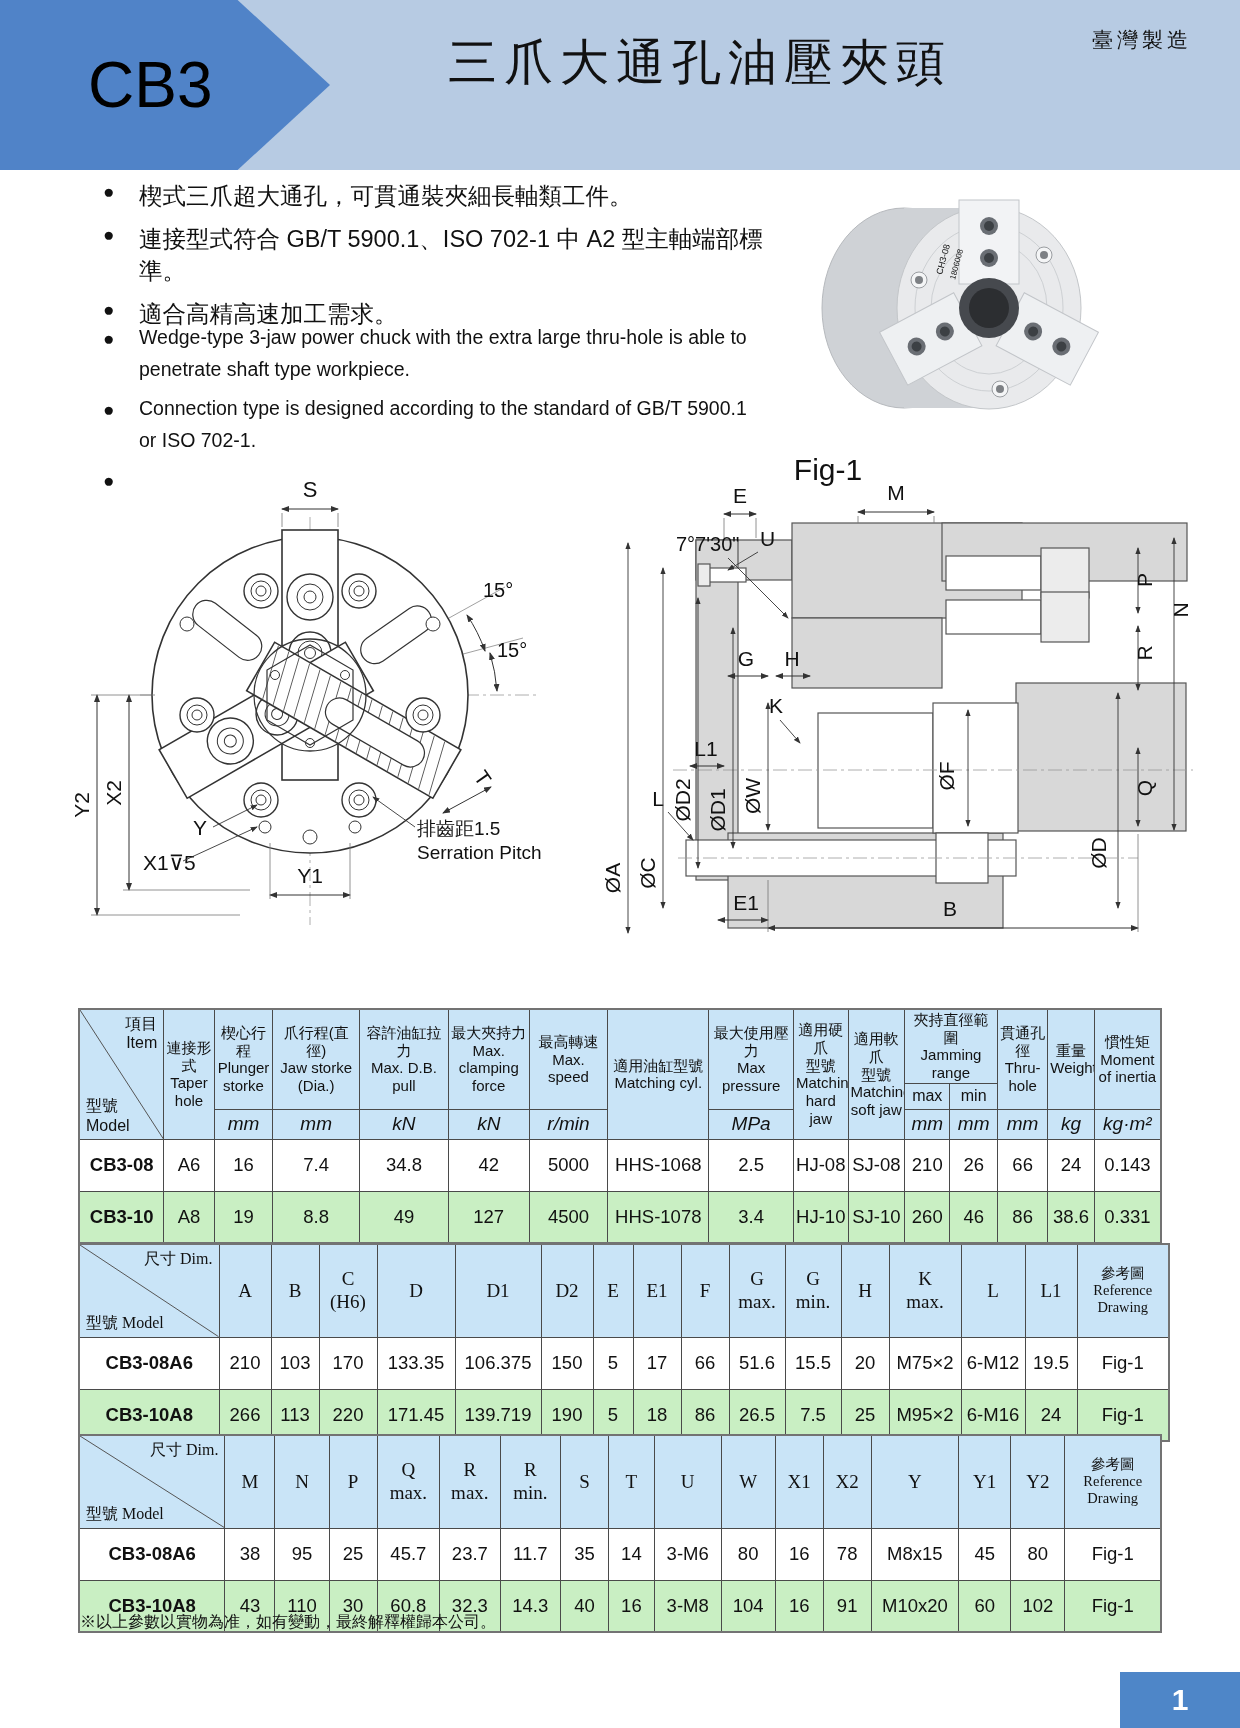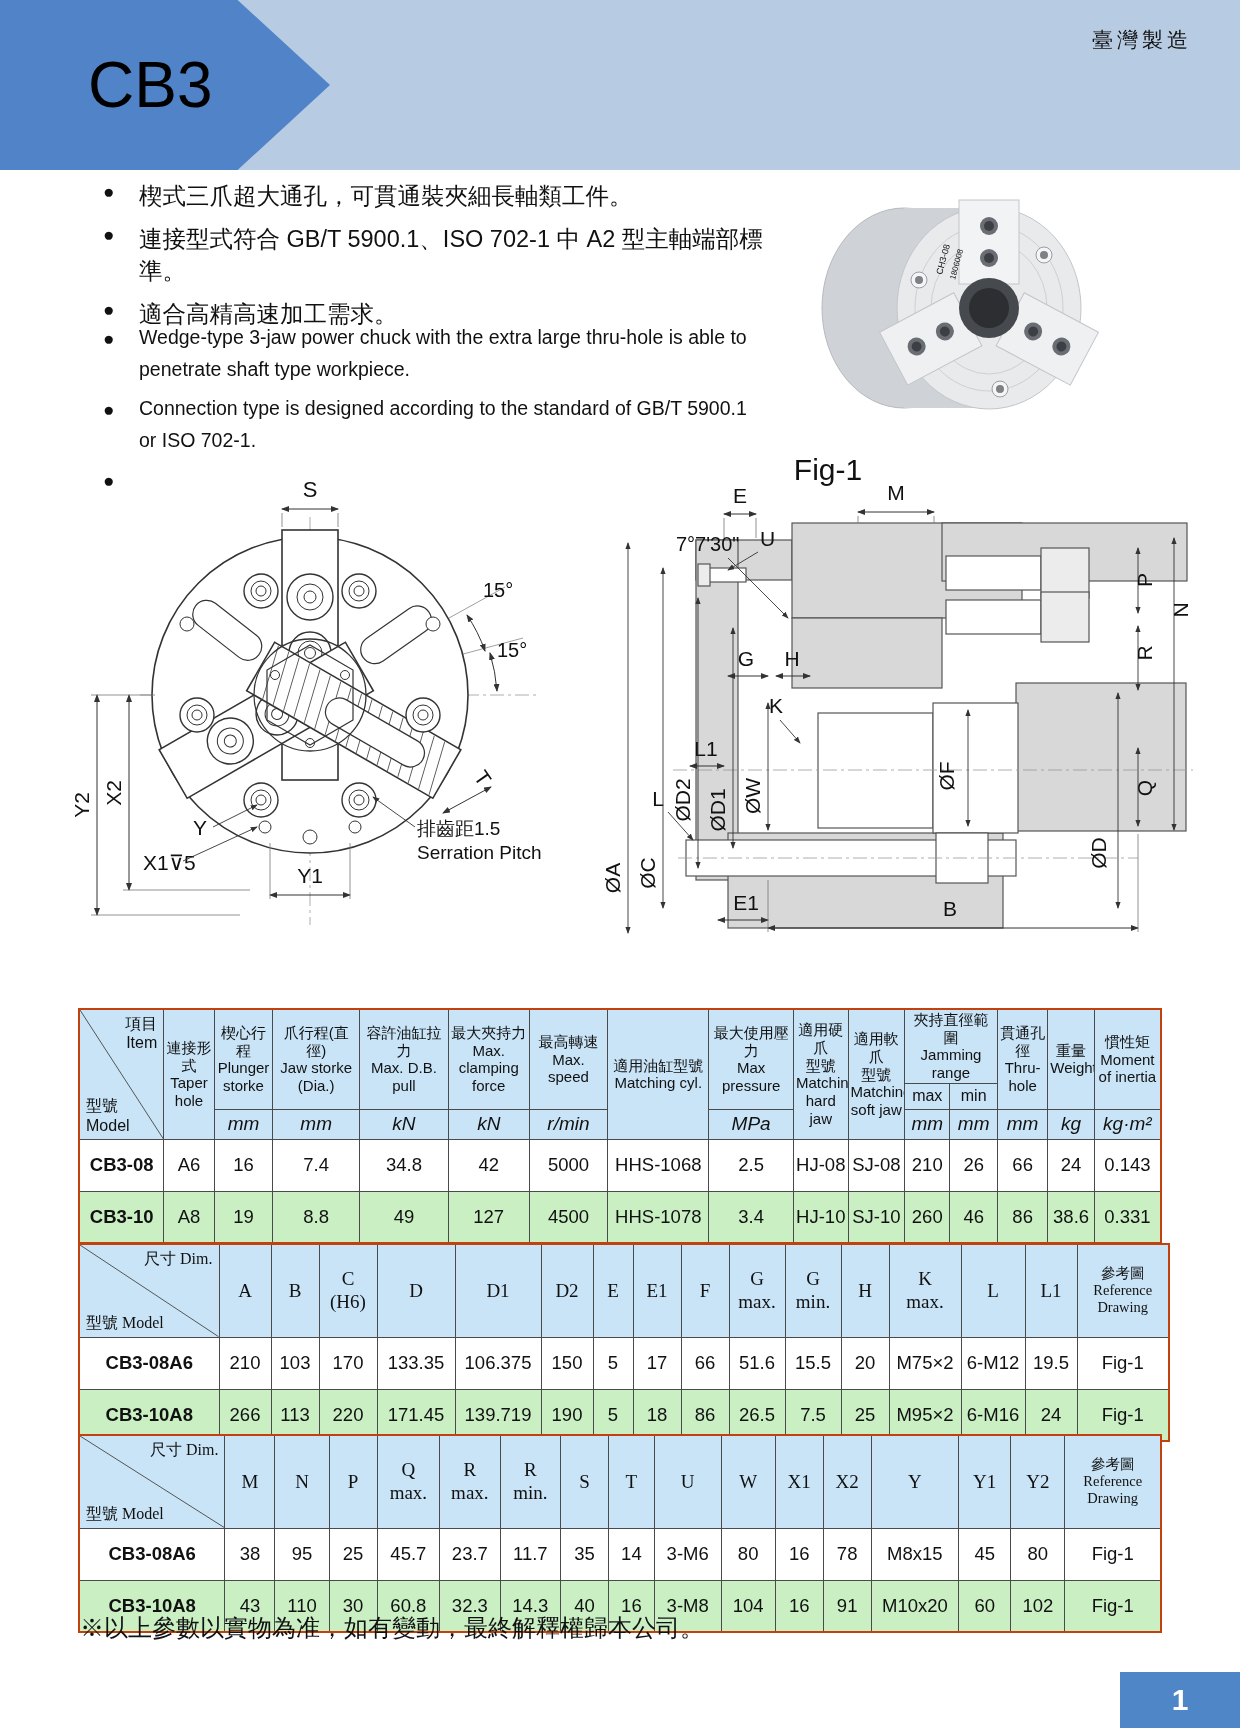--- a/index.html
+++ b/index.html
@@ -58,6 +58,7 @@
   <div class="banner-arrow"></div>
   <div class="cb3">CB3</div>
   <div class="title-block">
+    <div class="title-zh">三爪大通孔油壓夾頭</div>
   </div>
   <div class="made-in">臺灣製造</div>
 </div>

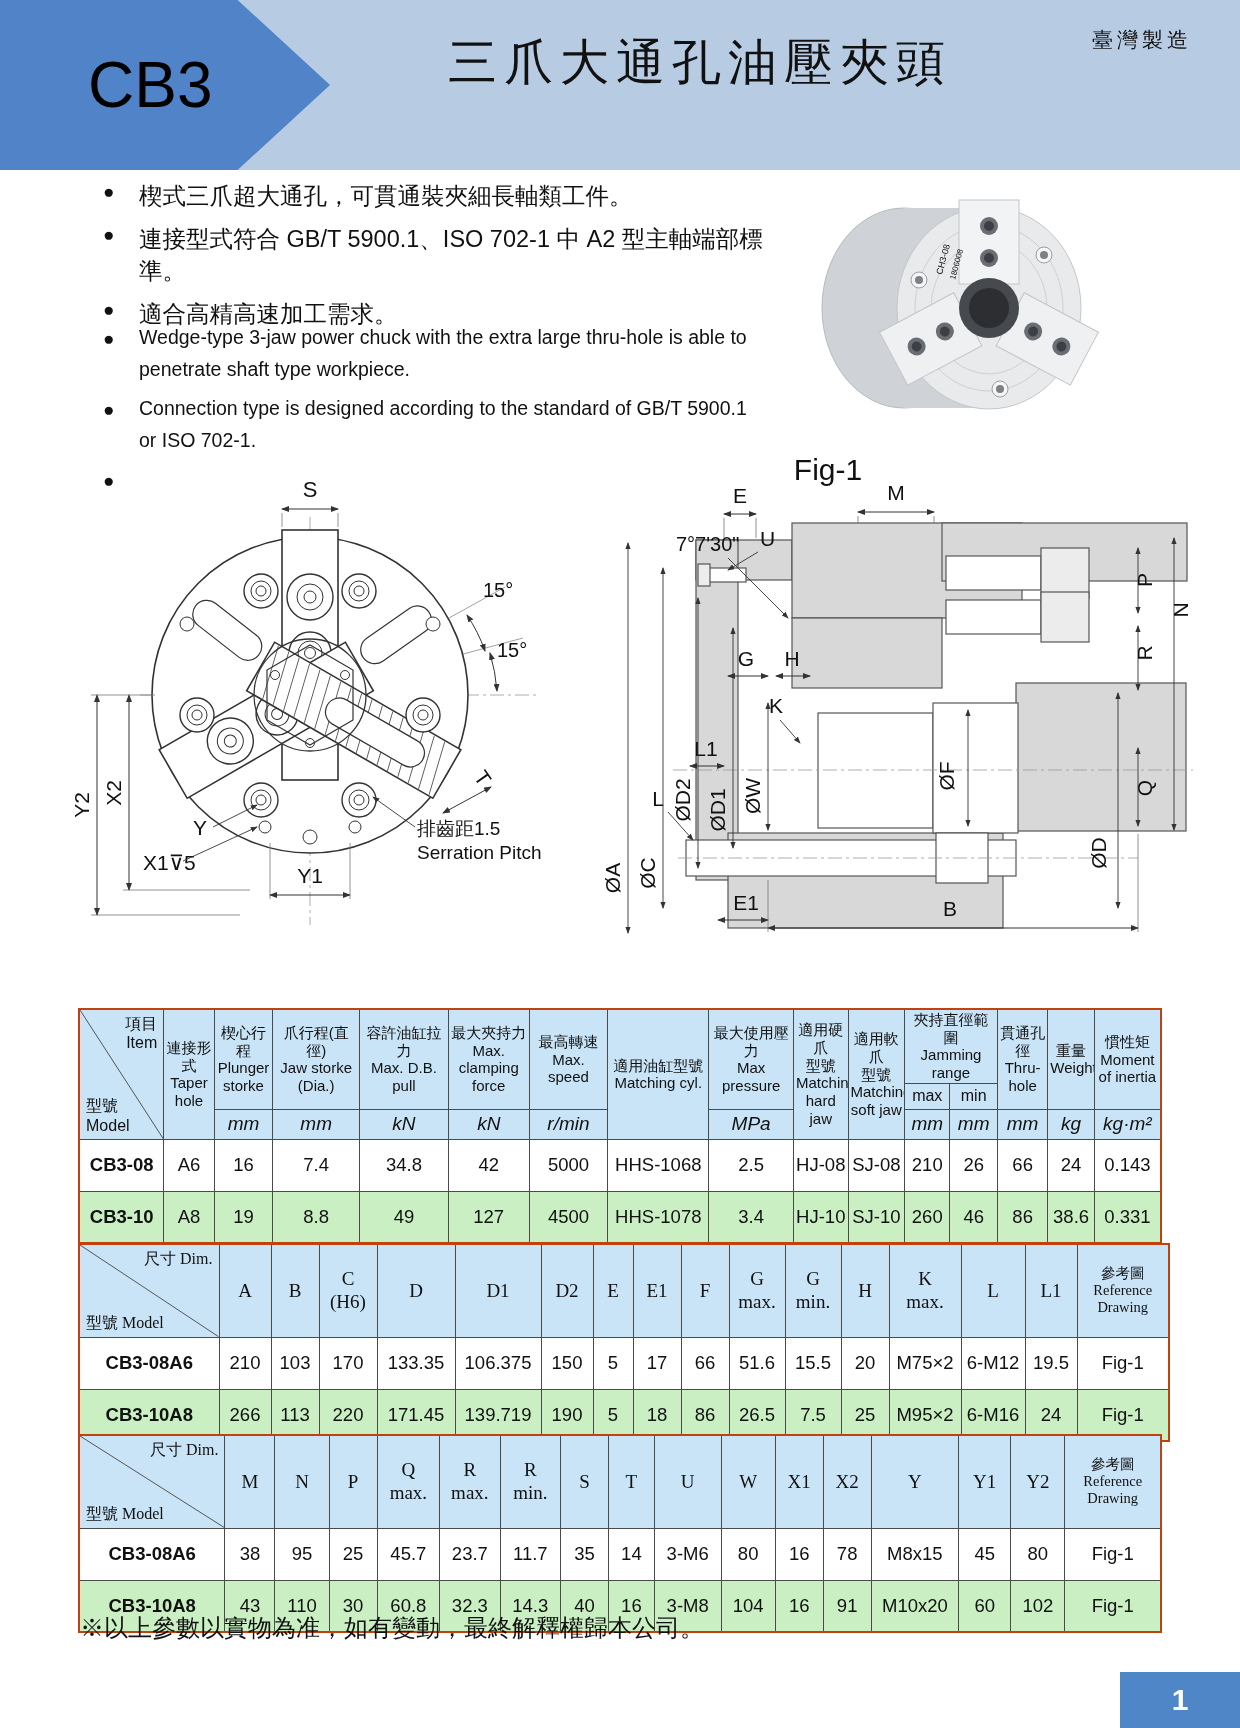--- a/index.html
+++ b/index.html
@@ -31,7 +31,7 @@
     background:#fff;}
   table.spec th,table.spec td{border:1px solid #4a4a4a;text-align:center;vertical-align:middle;
     padding:1px 2px;white-space:pre-line;overflow:hidden;}
-  table.spec{border:2px solid #c2410c;}
+  table.spec{border:2px solid #737373;}
   table.spec th{background:#c9e4f7;font-weight:normal;font-size:15px;line-height:1.18;}
   table.spec .subrow th{font-size:16px;}
   table.spec .unitrow th{font-size:19px;}

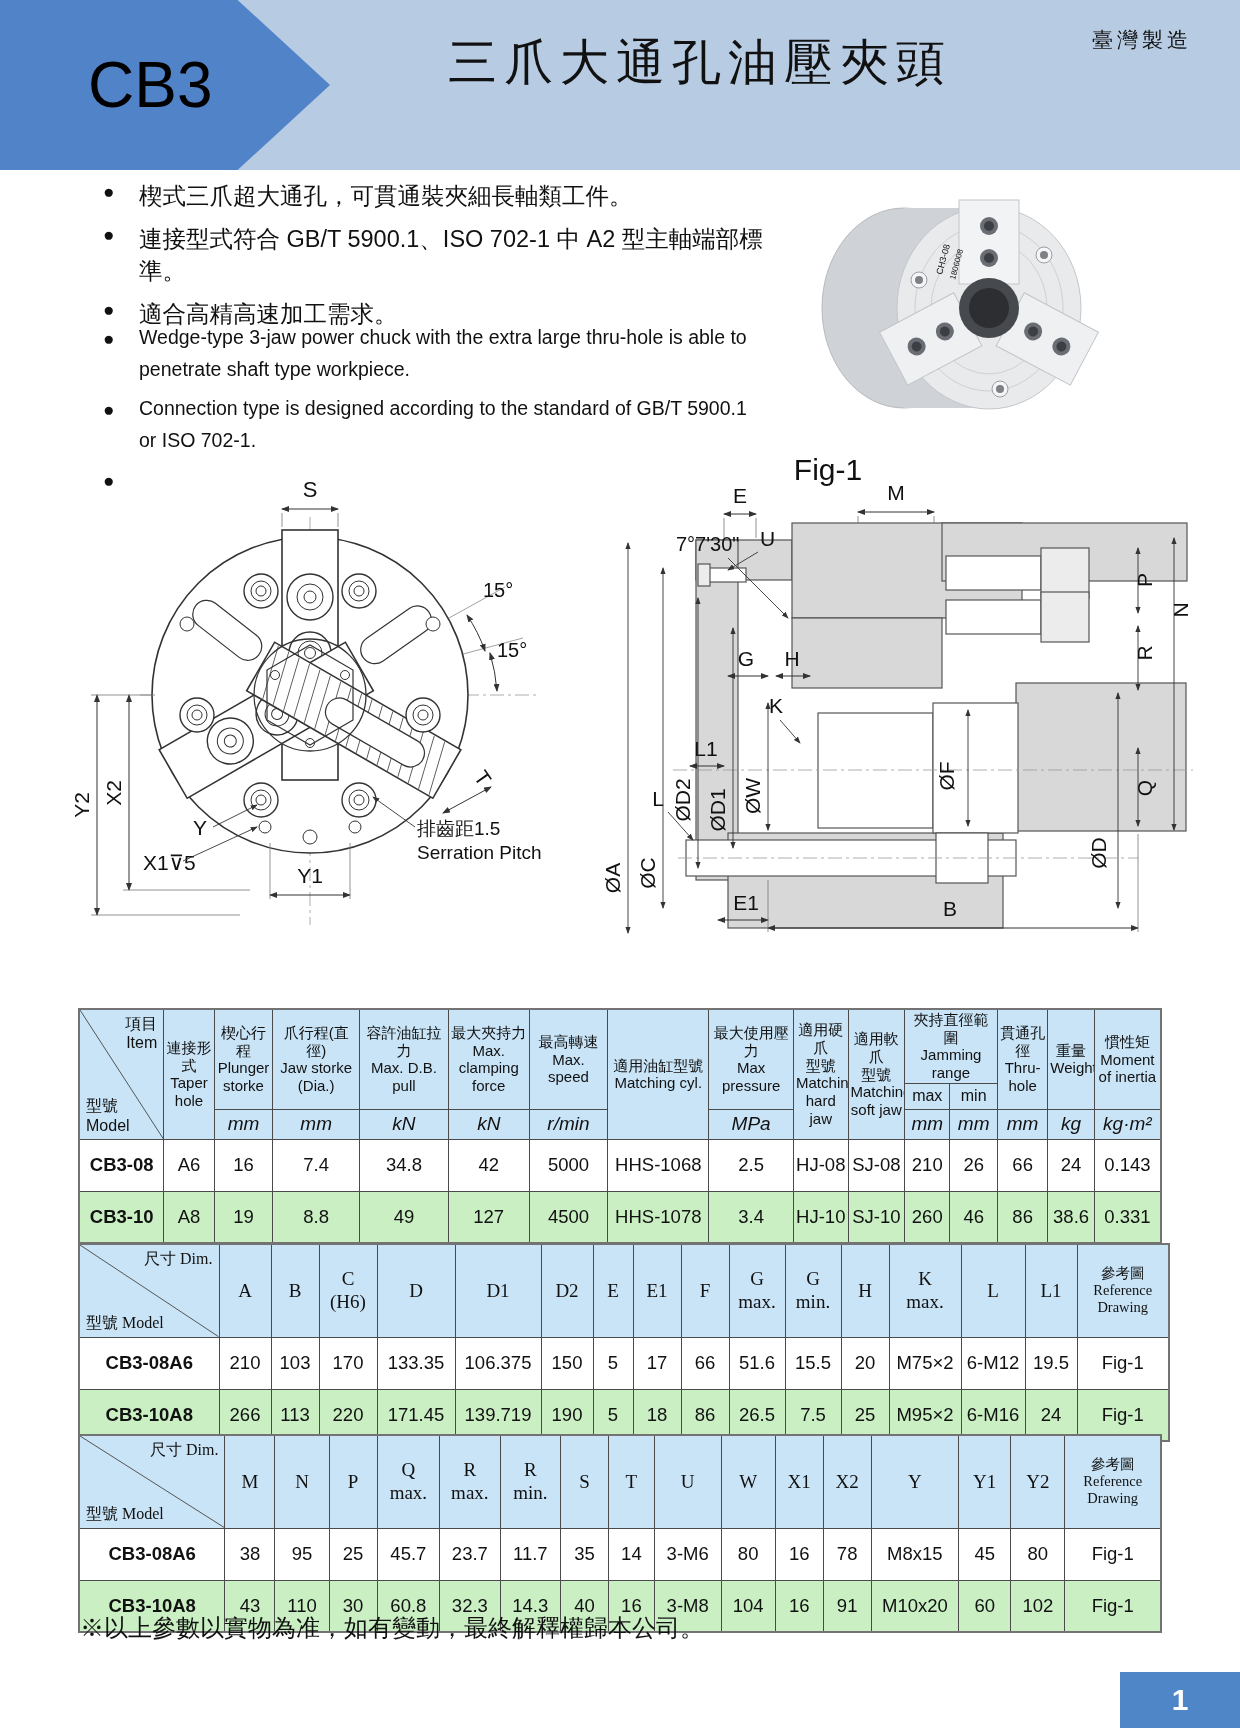--- a/index.html
+++ b/index.html
@@ -47,7 +47,7 @@
   .c-bot{position:absolute;bottom:4px;left:6px;text-align:left;font-size:16px;line-height:1.2;white-space:pre-line;}
   .diag{position:absolute;left:0;top:0;width:100%;height:100%;}
   
-  .footnote{position:absolute;left:80px;top:1612px;font-size:24px;}
+  .footnote{position:absolute;left:80px;top:1612px;font-size:16px;}
   .page-badge{position:absolute;left:1120px;top:1672px;width:120px;height:56px;background:#4e86c8;
     color:#fff;font-size:30px;font-weight:bold;display:flex;align-items:center;justify-content:center;}
 </style>

